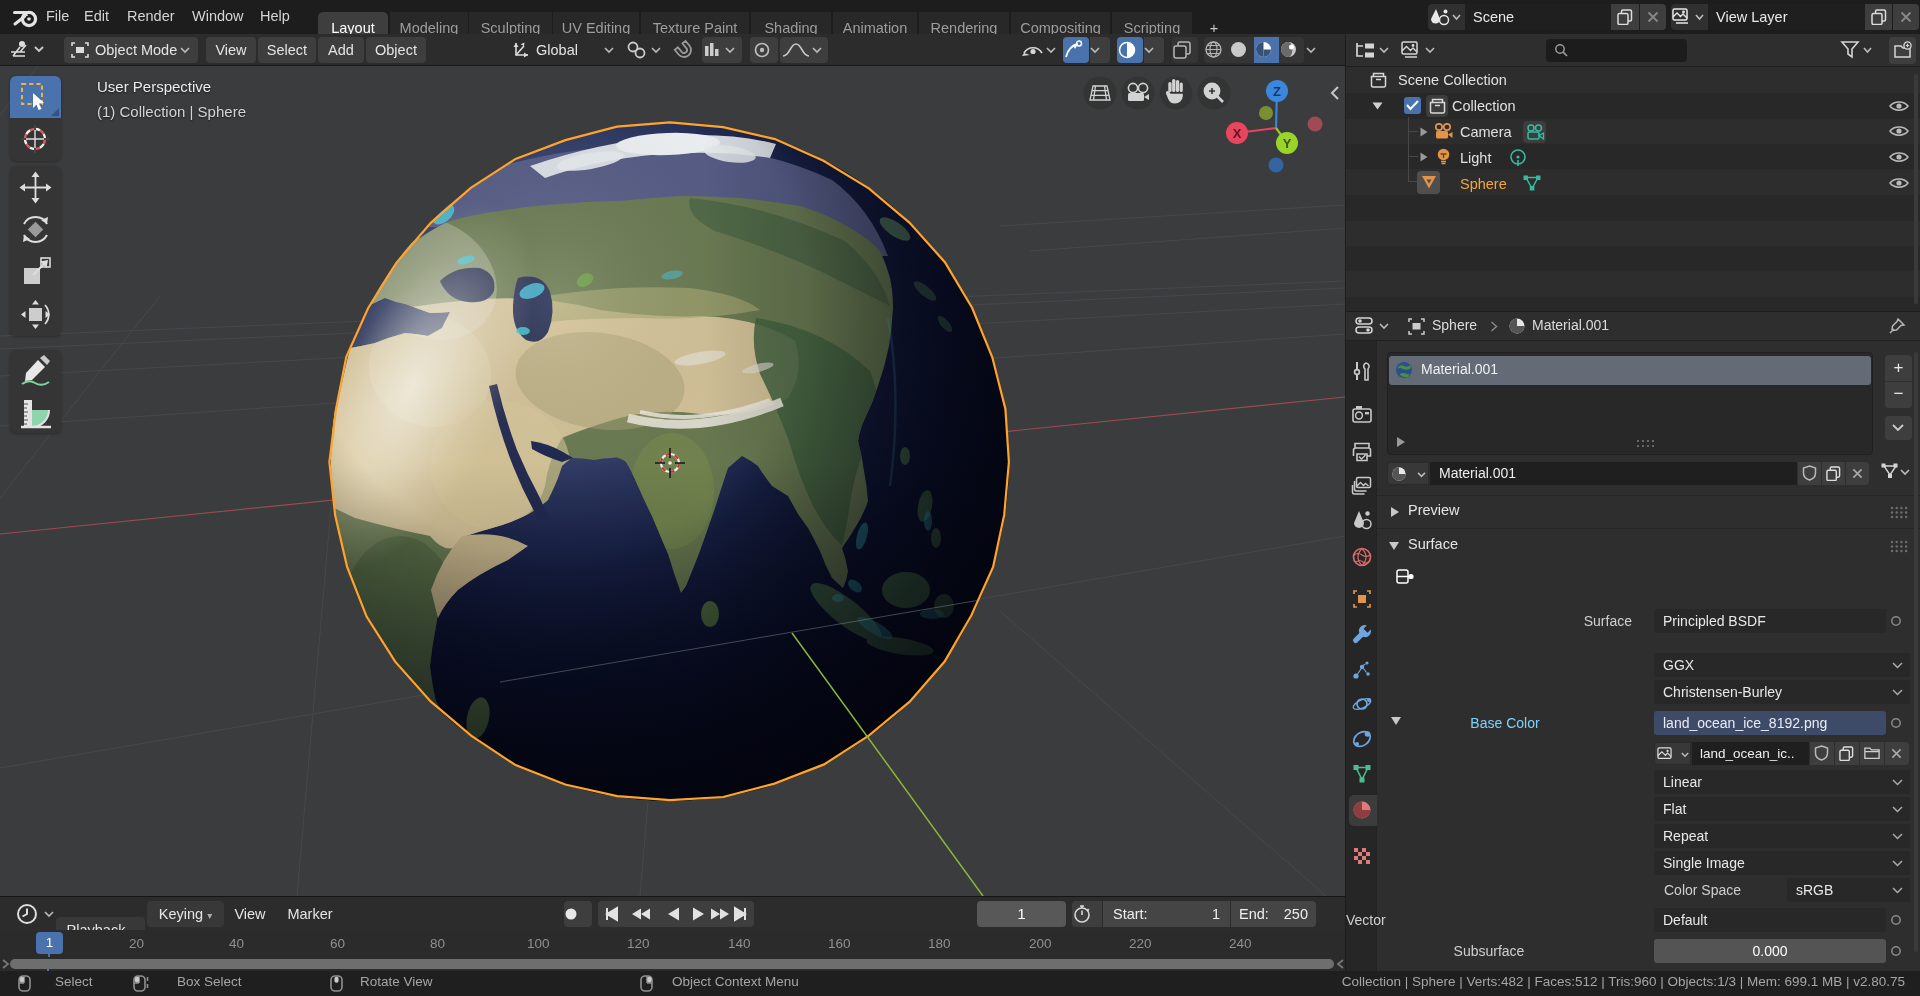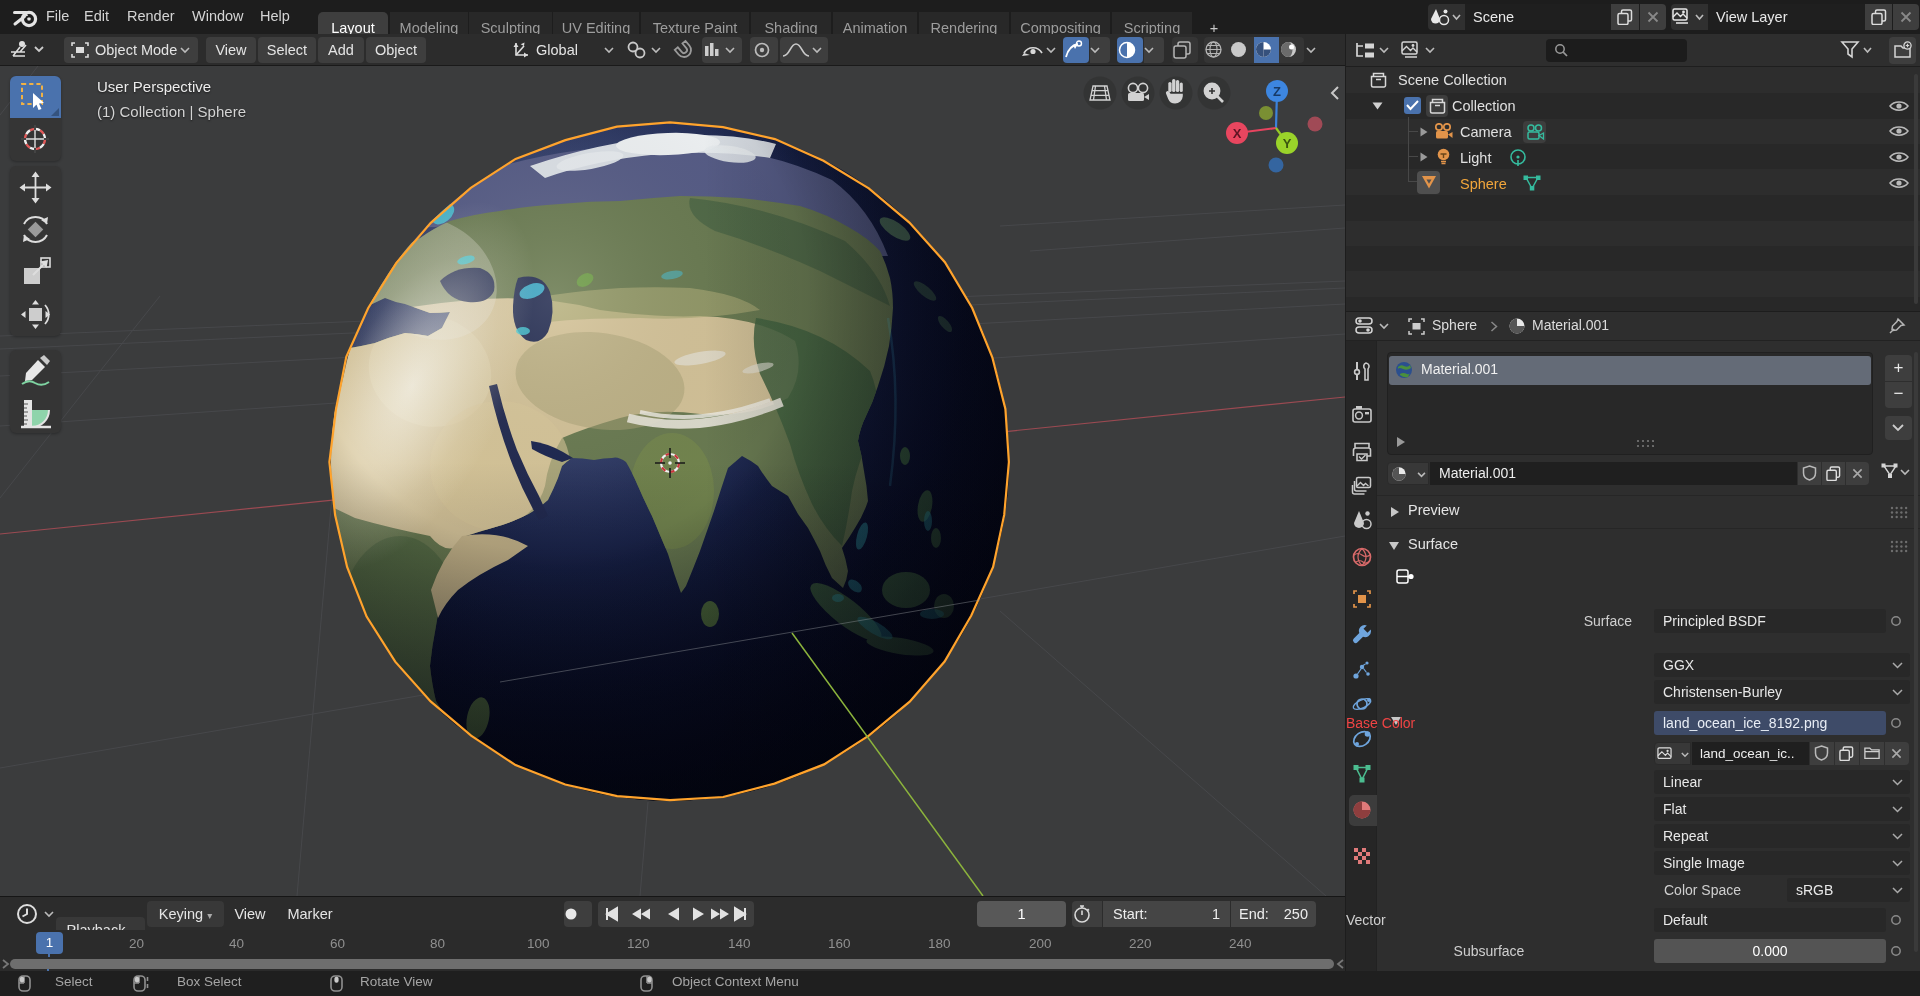--- a/index.html
+++ b/index.html
@@ -989,7 +989,7 @@
   <svg class="abs" style="left:44px;top:404px" width="12" height="10" viewBox="0 0 12 10">
         <path d="M1 1 h10 L6 9 Z" fill="#c8c8c8"></path>
       </svg>
-  <span class="abs" style="left:0;top:403px;width:286px;text-align:left;color:#ef4444;">Base Color</span>
+  <span class="abs" style="left:16px;top:403px;width:286px;text-align:center;color:#7dd3fc;">Base Color</span>
   <div class="fld" style="left:308px;top:399px;width:232px;height:24px;line-height:24px;padding-left:9px;background:#3e4b68;color:#e8edf5;">land_ocean_ice_8192.png</div>
   <svg class="abs" style="left:544px;top:405px" width="12" height="12" viewBox="0 0 12 12">
         <circle cx="6" cy="6" r="4.2" fill="none" stroke="#8a8a8a" stroke-width="1.5"></circle>

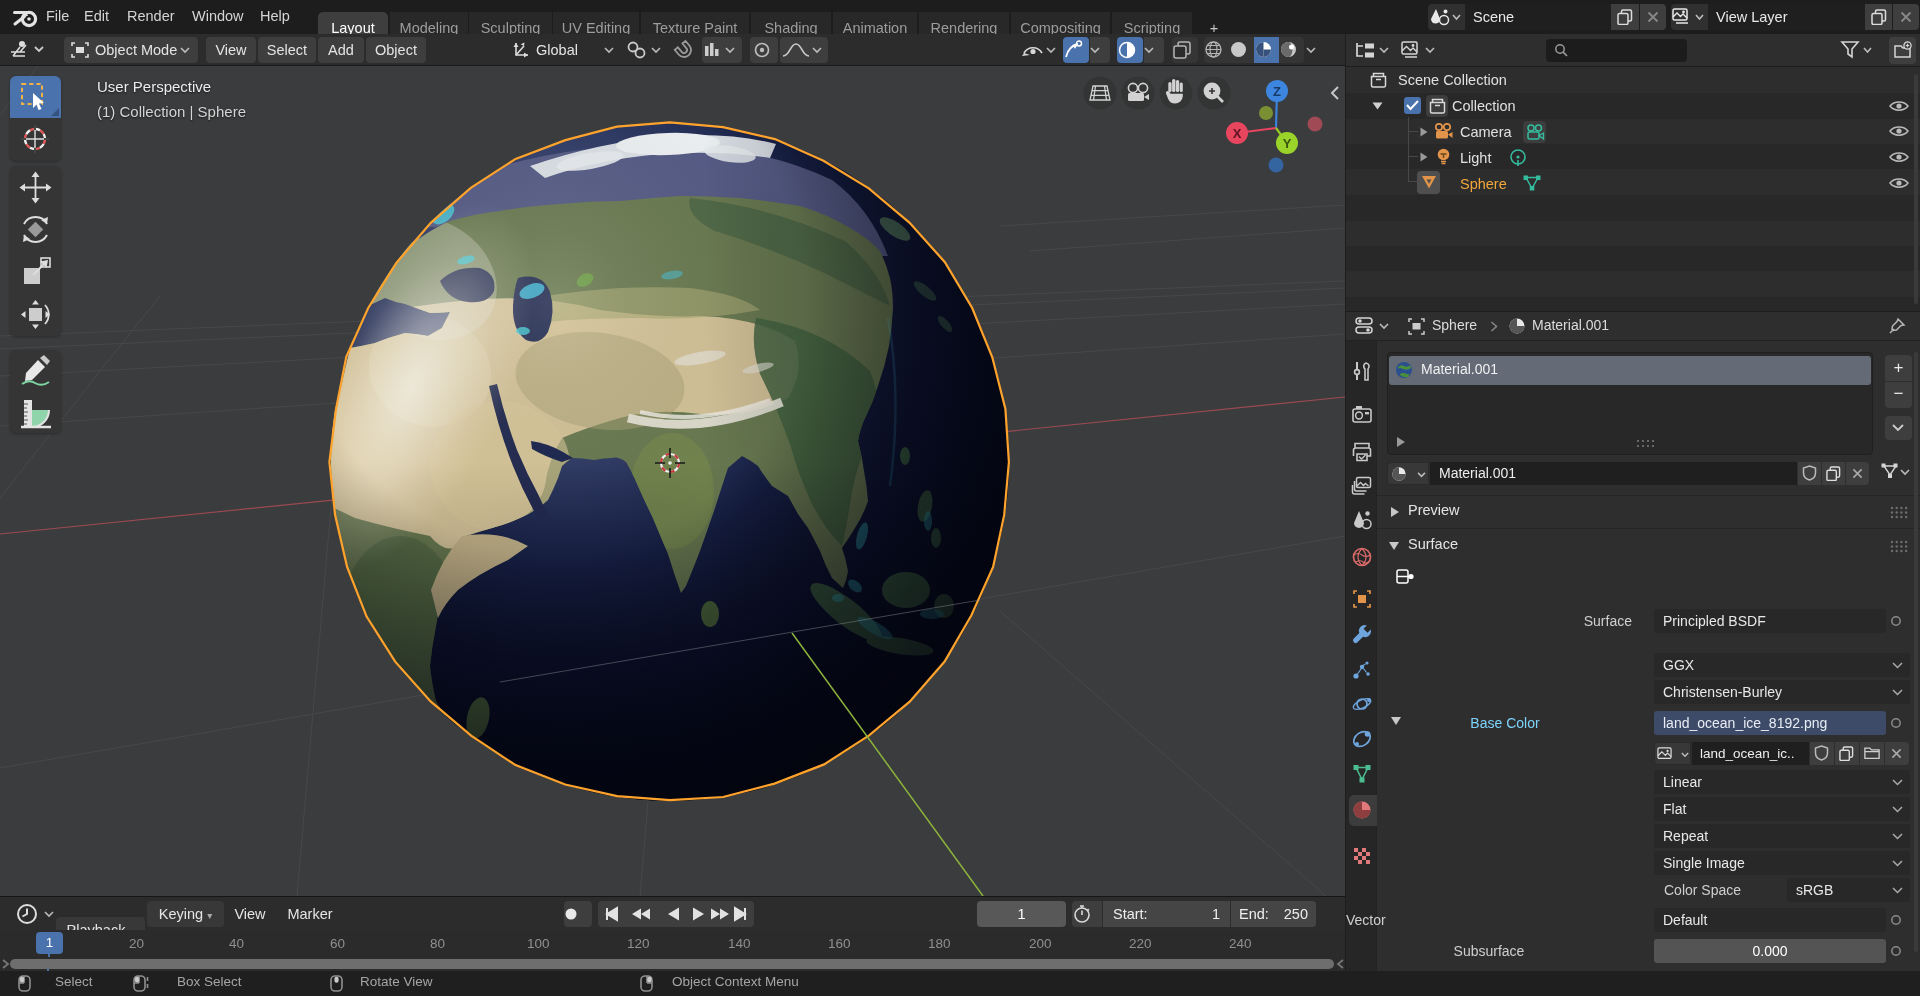--- a/index.html
+++ b/index.html
@@ -608,6 +608,7 @@
     <rect x="7.2" y="1.8" width="4.4" height="5.8" rx="2" fill="#c8c8c8"></rect>
   </svg>
   <span class="abs" style="left:672px;top:3px;">Object Context Menu</span>
+  <span class="abs" style="right:15px;top:3px;">Collection | Sphere | Verts:482 | Faces:512 | Tris:960 | Objects:1/3 | Mem: 699.1 MB | v2.80.75</span>
 </div>
 
 <div class="abs" id="outliner" style="left:1346px;top:34px;width:574px;height:277px;background:#282828;font-size:14.5px;">

